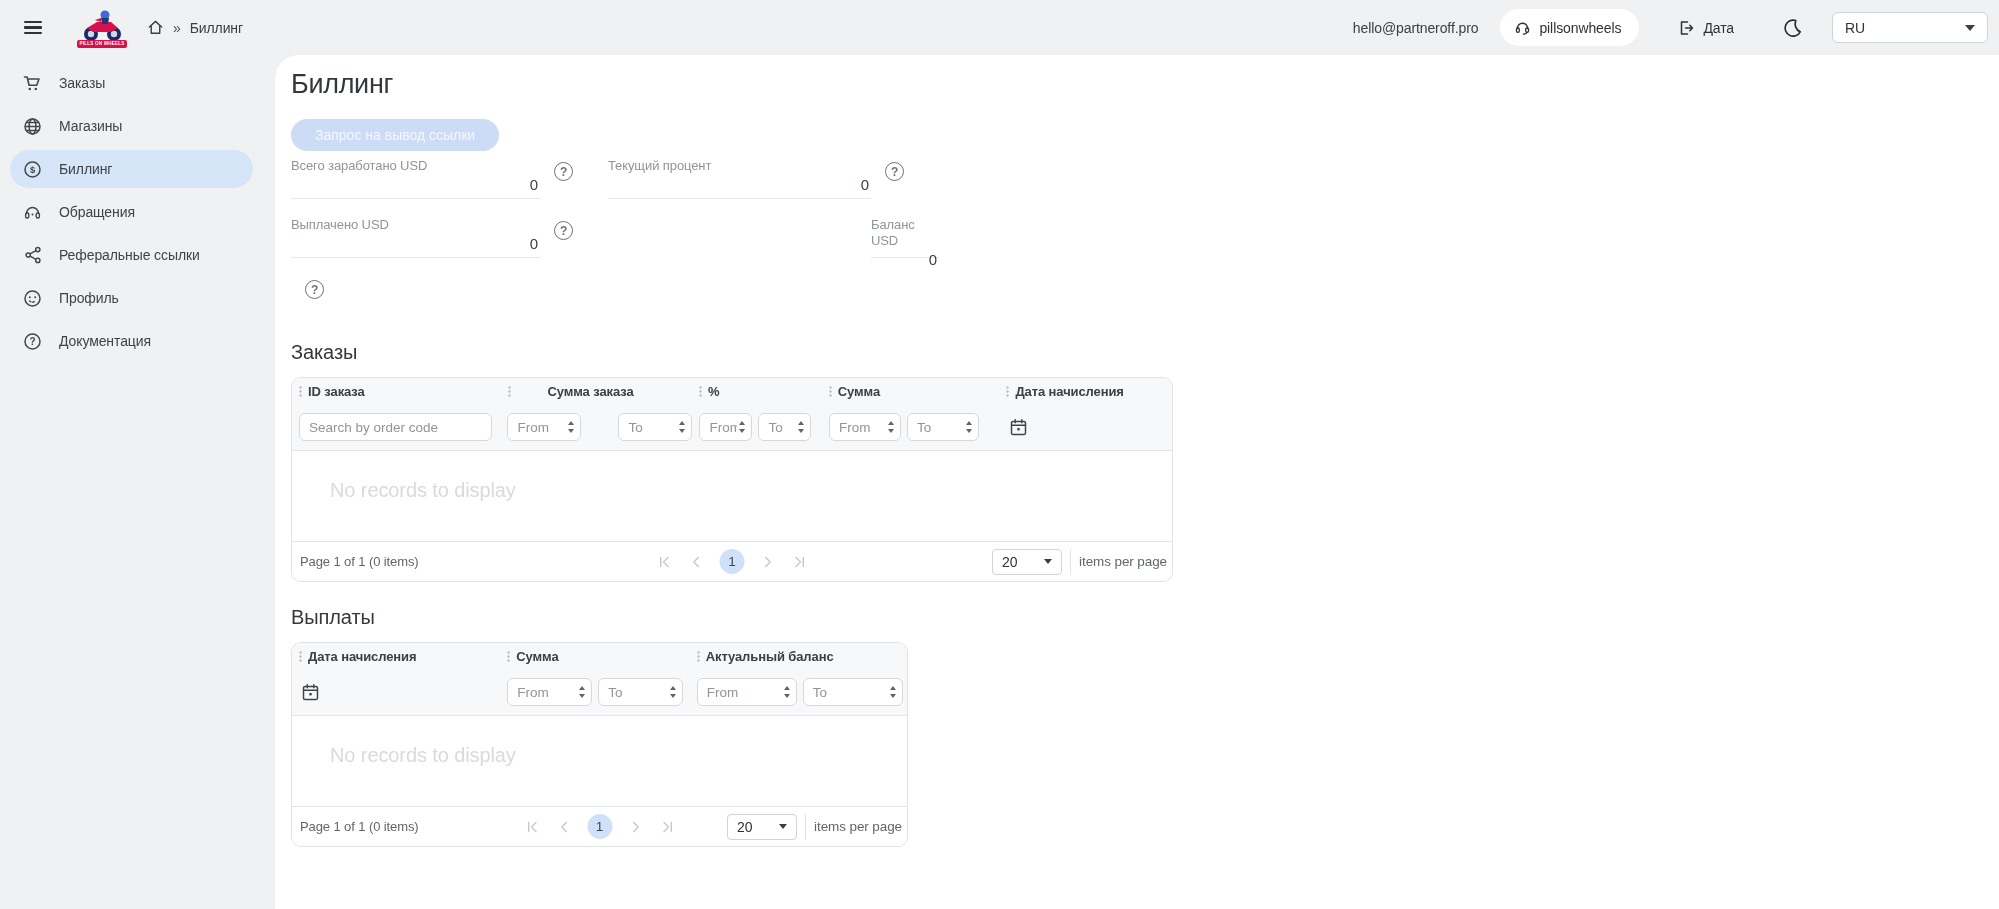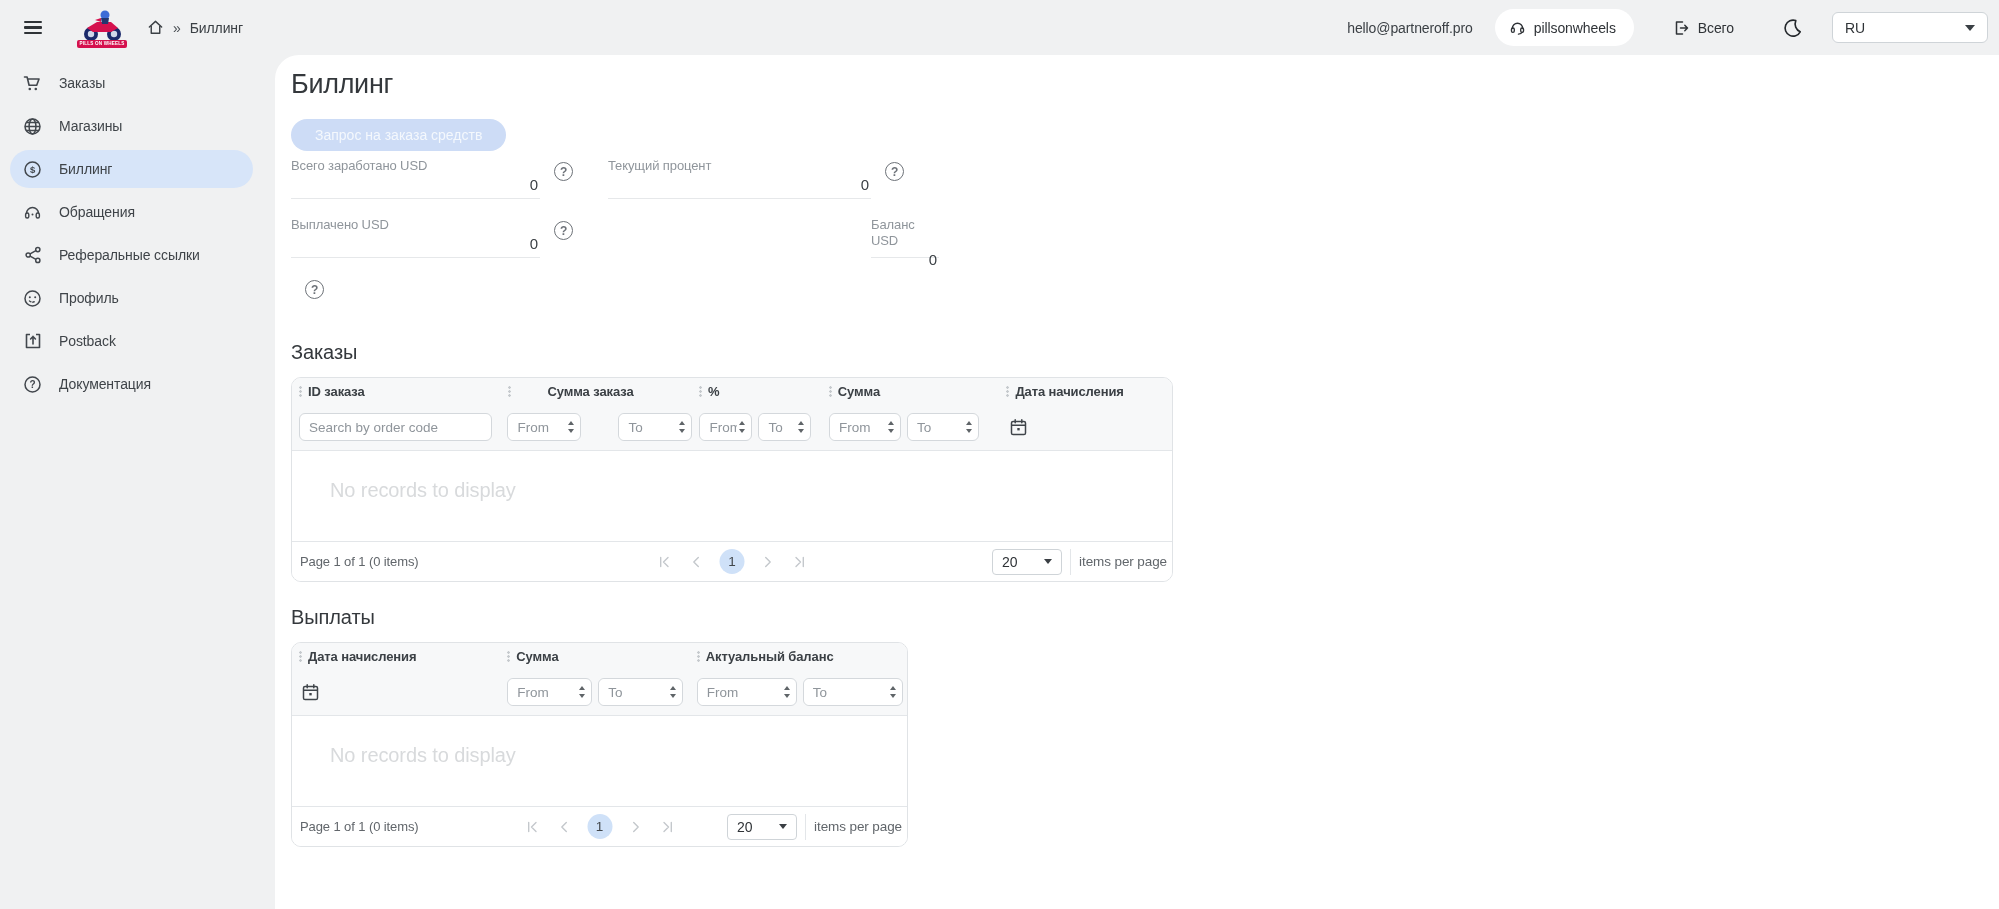--- a/index.html
+++ b/index.html
@@ -163,7 +163,7 @@
       <path d="M10.5 3 H4.5 V15 H10.5" fill="none" stroke="#2f3337" stroke-width="1.5" stroke-linecap="round" stroke-linejoin="round"></path>
       <path d="M8.5 9 H15.5 M15.5 9 L12.8 6.3 M15.5 9 L12.8 11.7" fill="none" stroke="#2f3337" stroke-width="1.5" stroke-linecap="round" stroke-linejoin="round"></path>
     </svg>
-    <span>Всего</span>
+    <span>Дата</span>
   </div>
 
   <div class="moon">

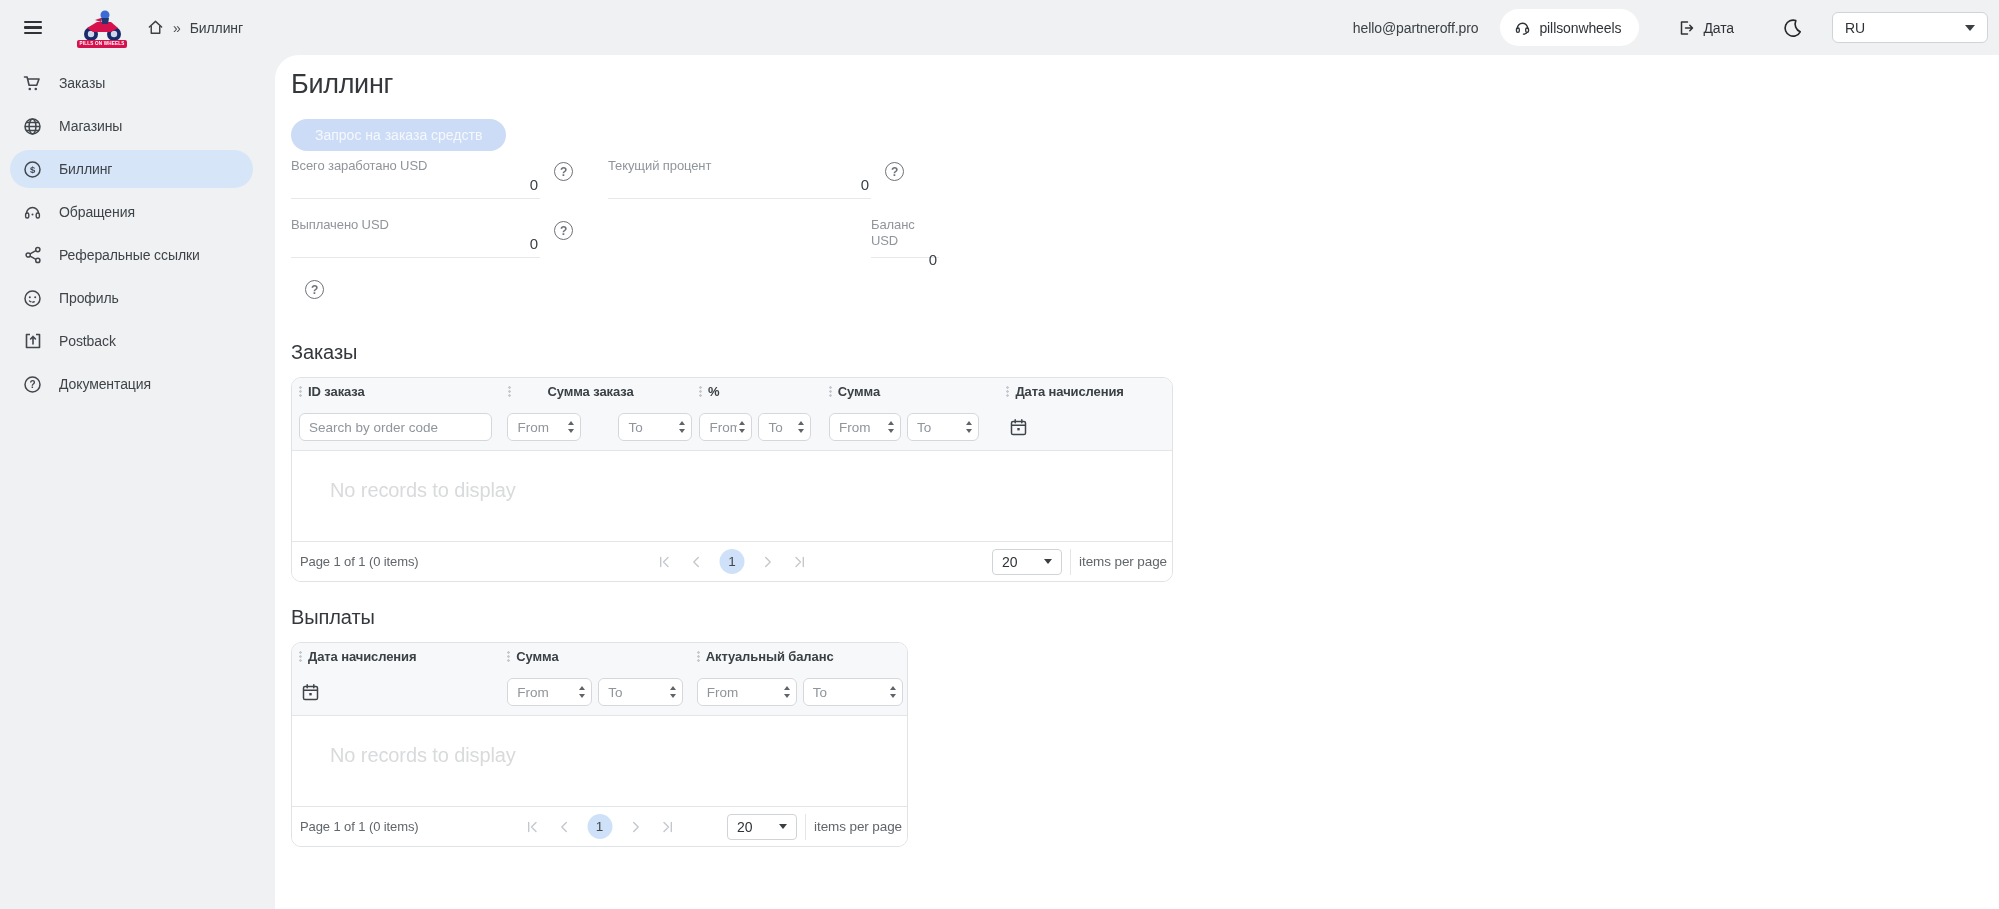--- a/index.html
+++ b/index.html
@@ -269,7 +269,7 @@
 
   <h1 class="page-title">Биллинг</h1>
 
-  <button class="withdraw-btn">Запрос на заказа средств</button>
+  <button class="withdraw-btn">Запрос на вывод ссылки</button>
 
   <div class="stats">
 

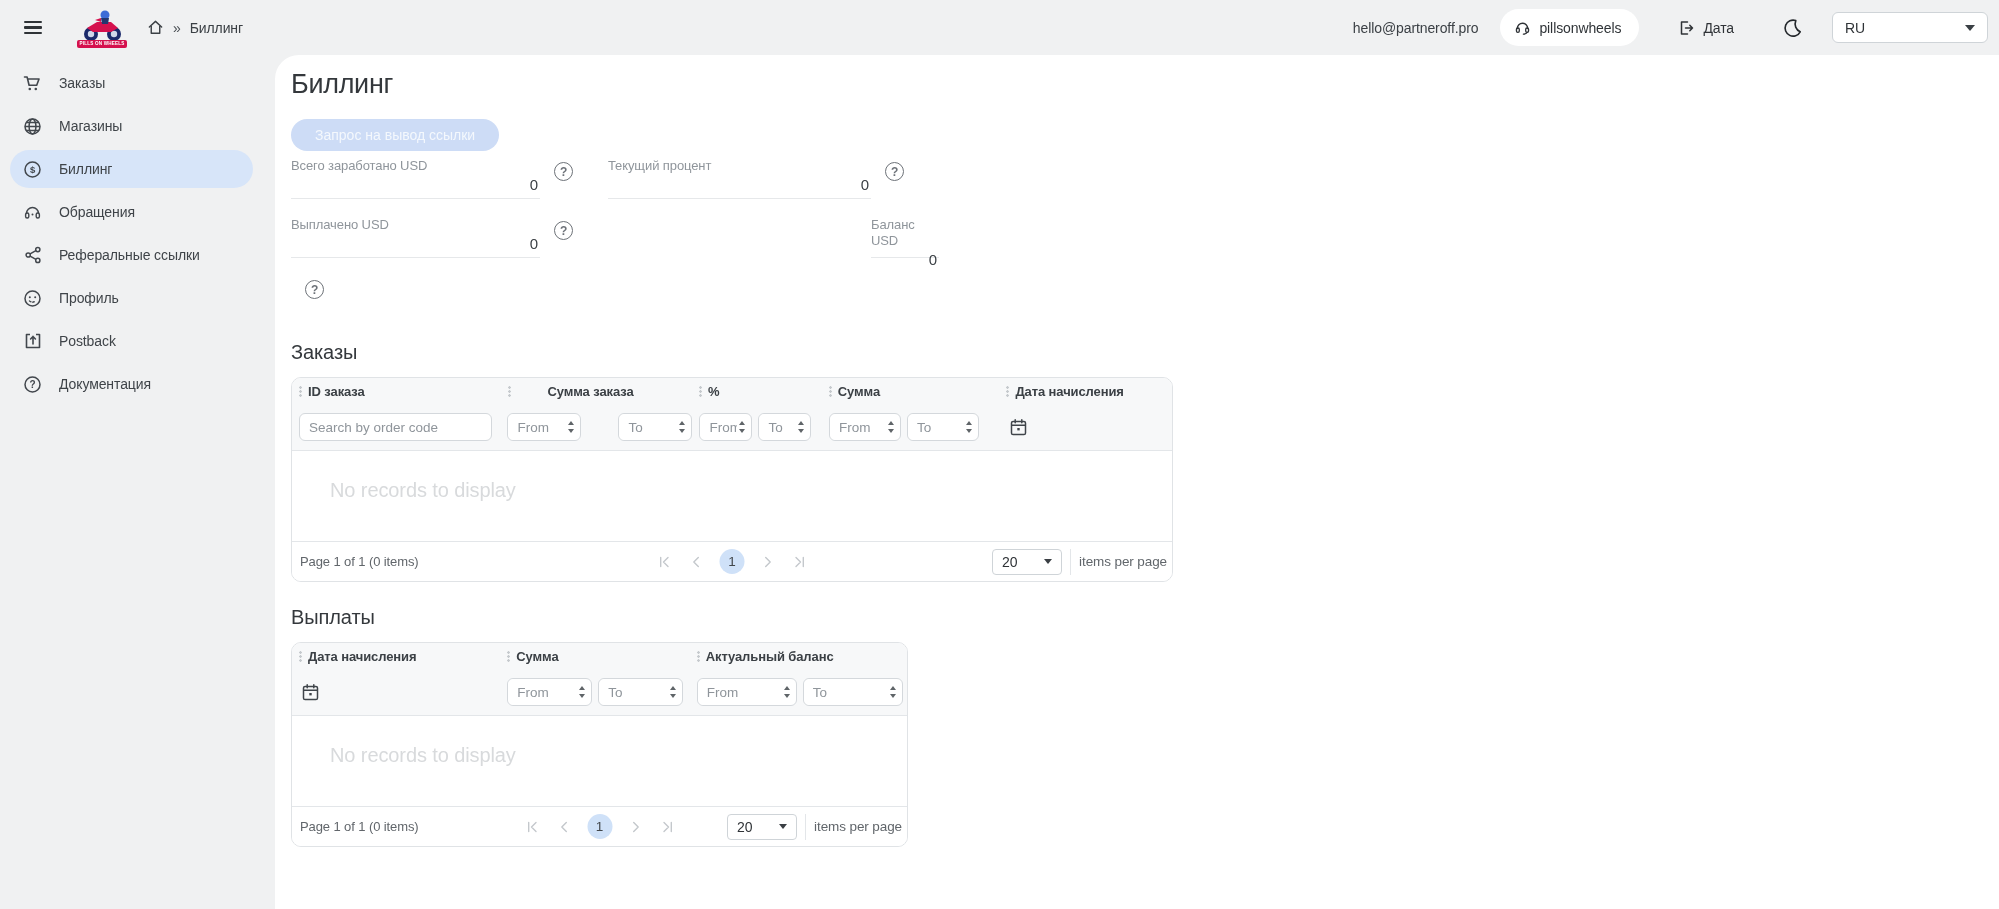--- a/index.html
+++ b/index.html
@@ -247,15 +247,6 @@
   </div>
   <div class="side-item">
     <span class="sicon">
-      <svg width="18" height="18" viewBox="0 0 18 18">
-          <path d="M6 2.5 H2.5 V15.5 H15.5 V2.5 H12" fill="none" stroke="#42474d" stroke-width="1.6" stroke-linejoin="round"></path>
-      <path d="M9 12 V4.5 M9 4.5 L6.6 7 M9 4.5 L11.4 7" fill="none" stroke="#42474d" stroke-width="1.6" stroke-linecap="round" stroke-linejoin="round"></path>
-        </svg>
-    </span>
-    <span class="slabel">Postback</span>
-  </div>
-  <div class="side-item">
-    <span class="sicon">
       <svg width="19" height="19" viewBox="0 0 19 19">
           <circle cx="9.5" cy="9.5" r="7.5" fill="none" stroke="#42474d" stroke-width="1.5"></circle>
       <text x="9.5" y="13" text-anchor="middle" font-size="10" font-weight="bold" fill="#42474d" font-family="Liberation Sans, sans-serif">?</text>

